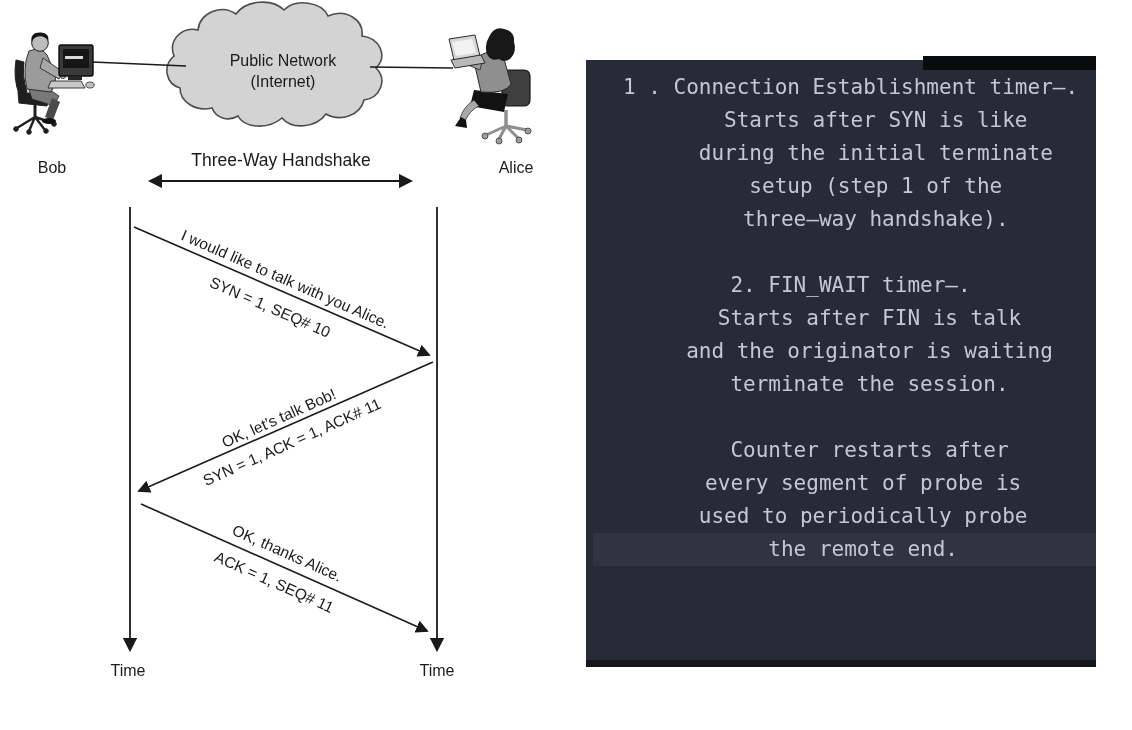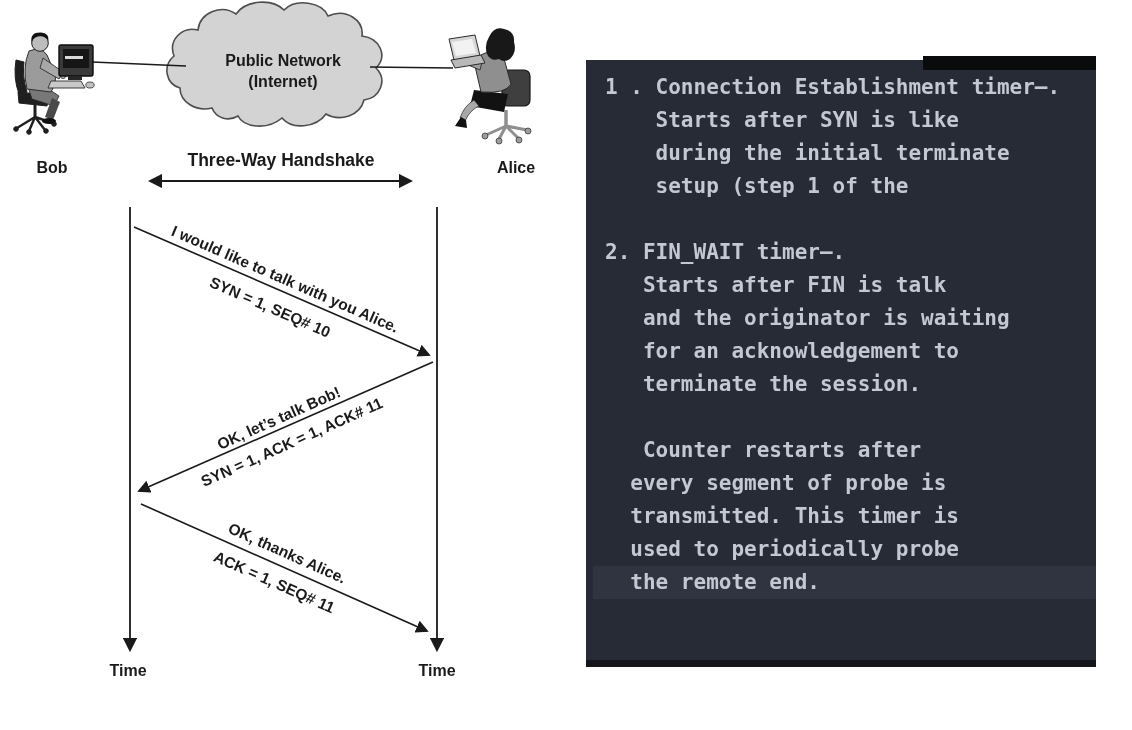--- a/index.html
+++ b/index.html
@@ -5,7 +5,7 @@
   html,body{margin:0;padding:0;background:#ffffff;}
   body{width:1132px;height:730px;position:relative;overflow:hidden;
        font-family:"Liberation Sans",sans-serif;}
-  .stage{position:absolute;inset:0;font-weight:bold;}
+  .stage{position:absolute;inset:0;}
 
   
   #diagram{position:absolute;left:0;top:0;}

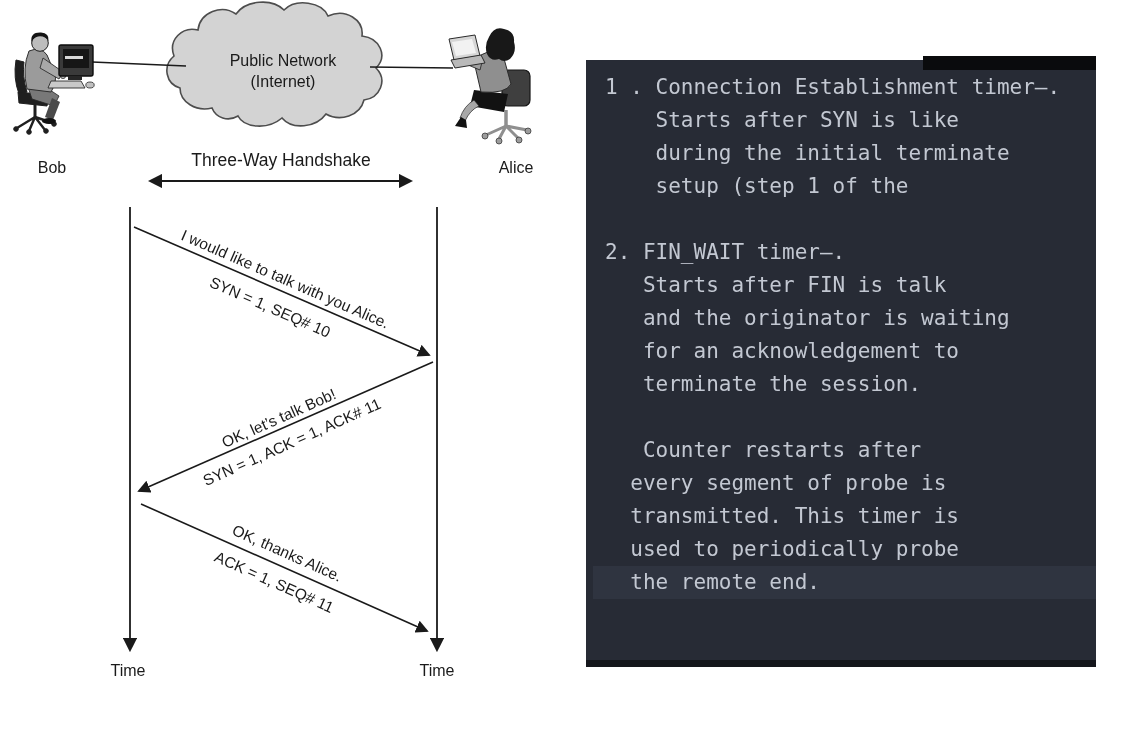--- a/index.html
+++ b/index.html
@@ -22,7 +22,7 @@
 
   
   .terminal{position:absolute;left:586px;top:60px;width:510px;height:607px;
-            background:var(--terminal-bg,#272b35);}
+            background:var(--terminal-bg,#272b35);text-align:center;}
   .terminal-tab{position:absolute;top:-4px;right:0;width:173px;height:14px;
             background:var(--terminal-tab,#0a0b0d);}
   .terminal-bottom{position:absolute;bottom:0;left:0;right:0;height:7px;

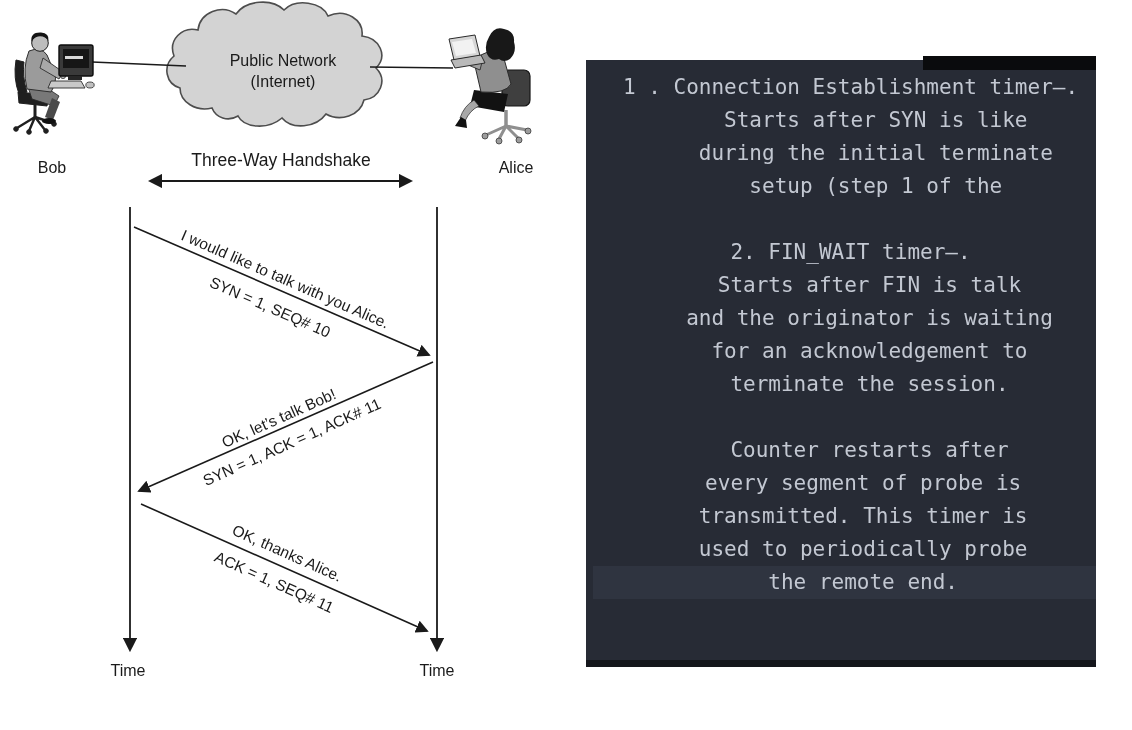--- a/index.html
+++ b/index.html
@@ -143,6 +143,7 @@
       <div class="tline">    Starts after SYN is like</div>
       <div class="tline">    during the initial terminate</div>
       <div class="tline">    setup (step 1 of the</div>
+      <div class="tline">    three—way handshake).</div>
       <div class="tline"></div>
       <div class="tline">2. FIN_WAIT timer—.</div>
       <div class="tline">   Starts after FIN is talk</div>

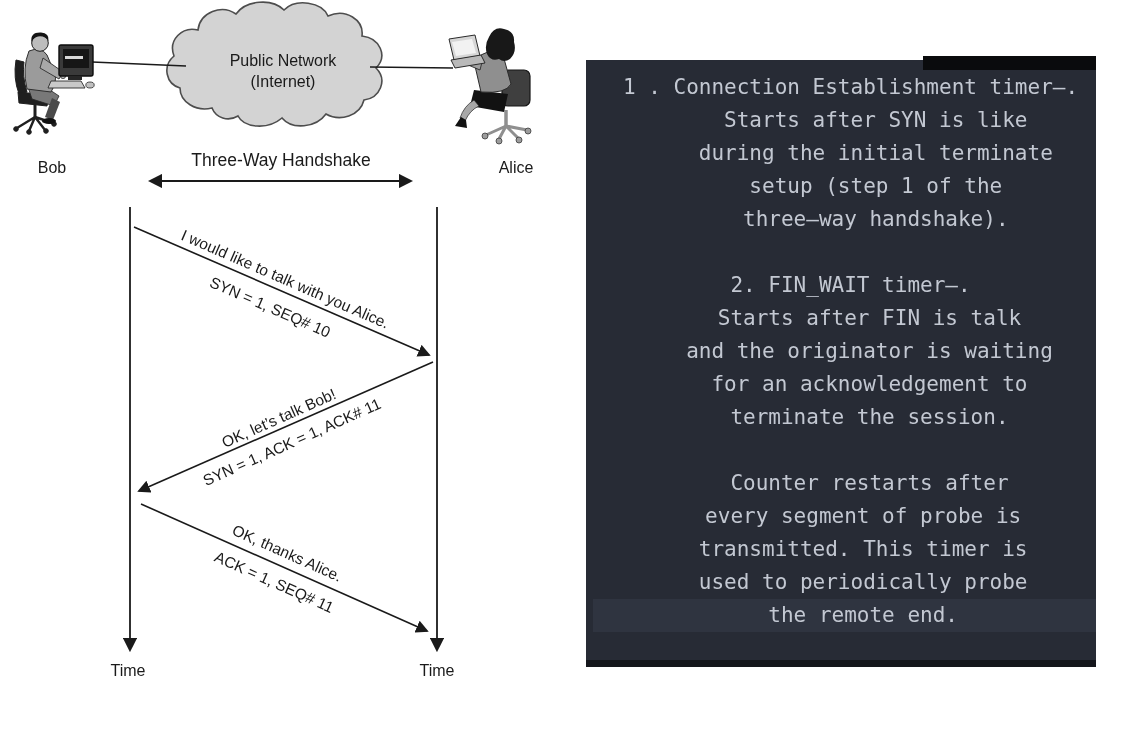--- a/index.html
+++ b/index.html
@@ -148,7 +148,6 @@
       <div class="tline">2. FIN_WAIT timer—.</div>
       <div class="tline">   Starts after FIN is talk</div>
       <div class="tline">   and the originator is waiting</div>
-      <div class="tline">   for an acknowledgement to</div>
       <div class="tline">   terminate the session.</div>
       <div class="tline"></div>
       <div class="tline">   Counter restarts after</div>

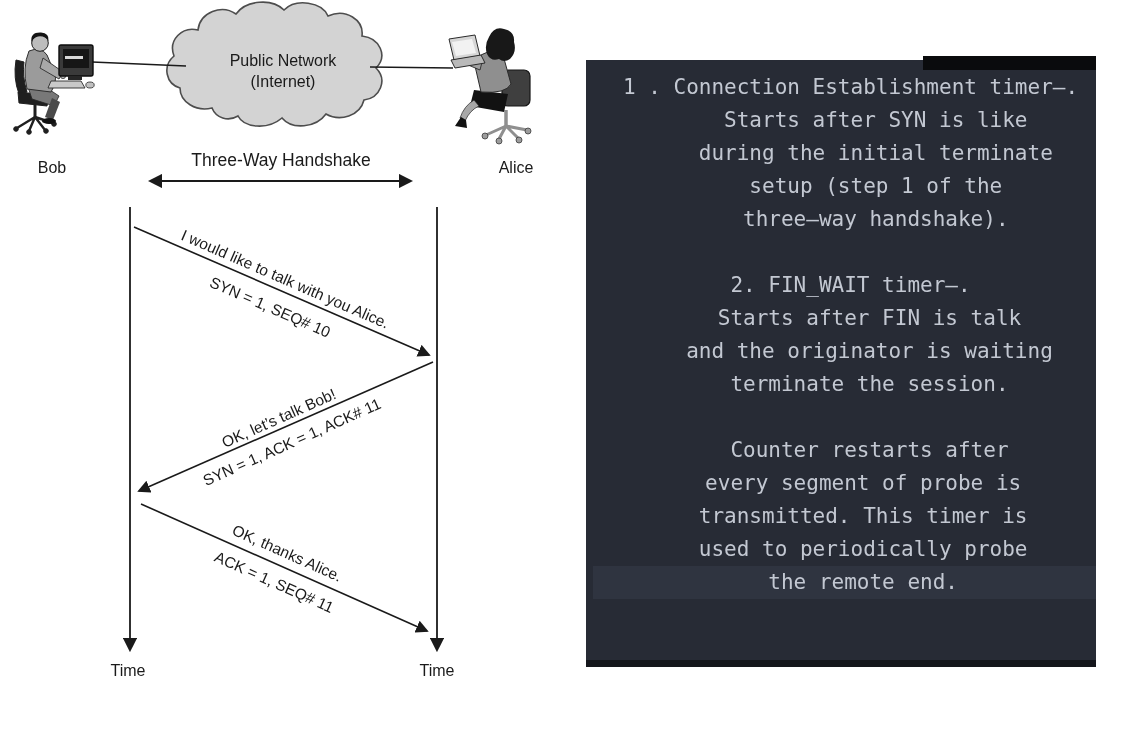--- a/index.html
+++ b/index.html
@@ -152,7 +152,6 @@
       <div class="tline"></div>
       <div class="tline">   Counter restarts after</div>
       <div class="tline">  every segment of probe is</div>
-      <div class="tline">  transmitted. This timer is</div>
       <div class="tline">  used to periodically probe</div>
       <div class="tline hl">  the remote end.</div>
     </div>

